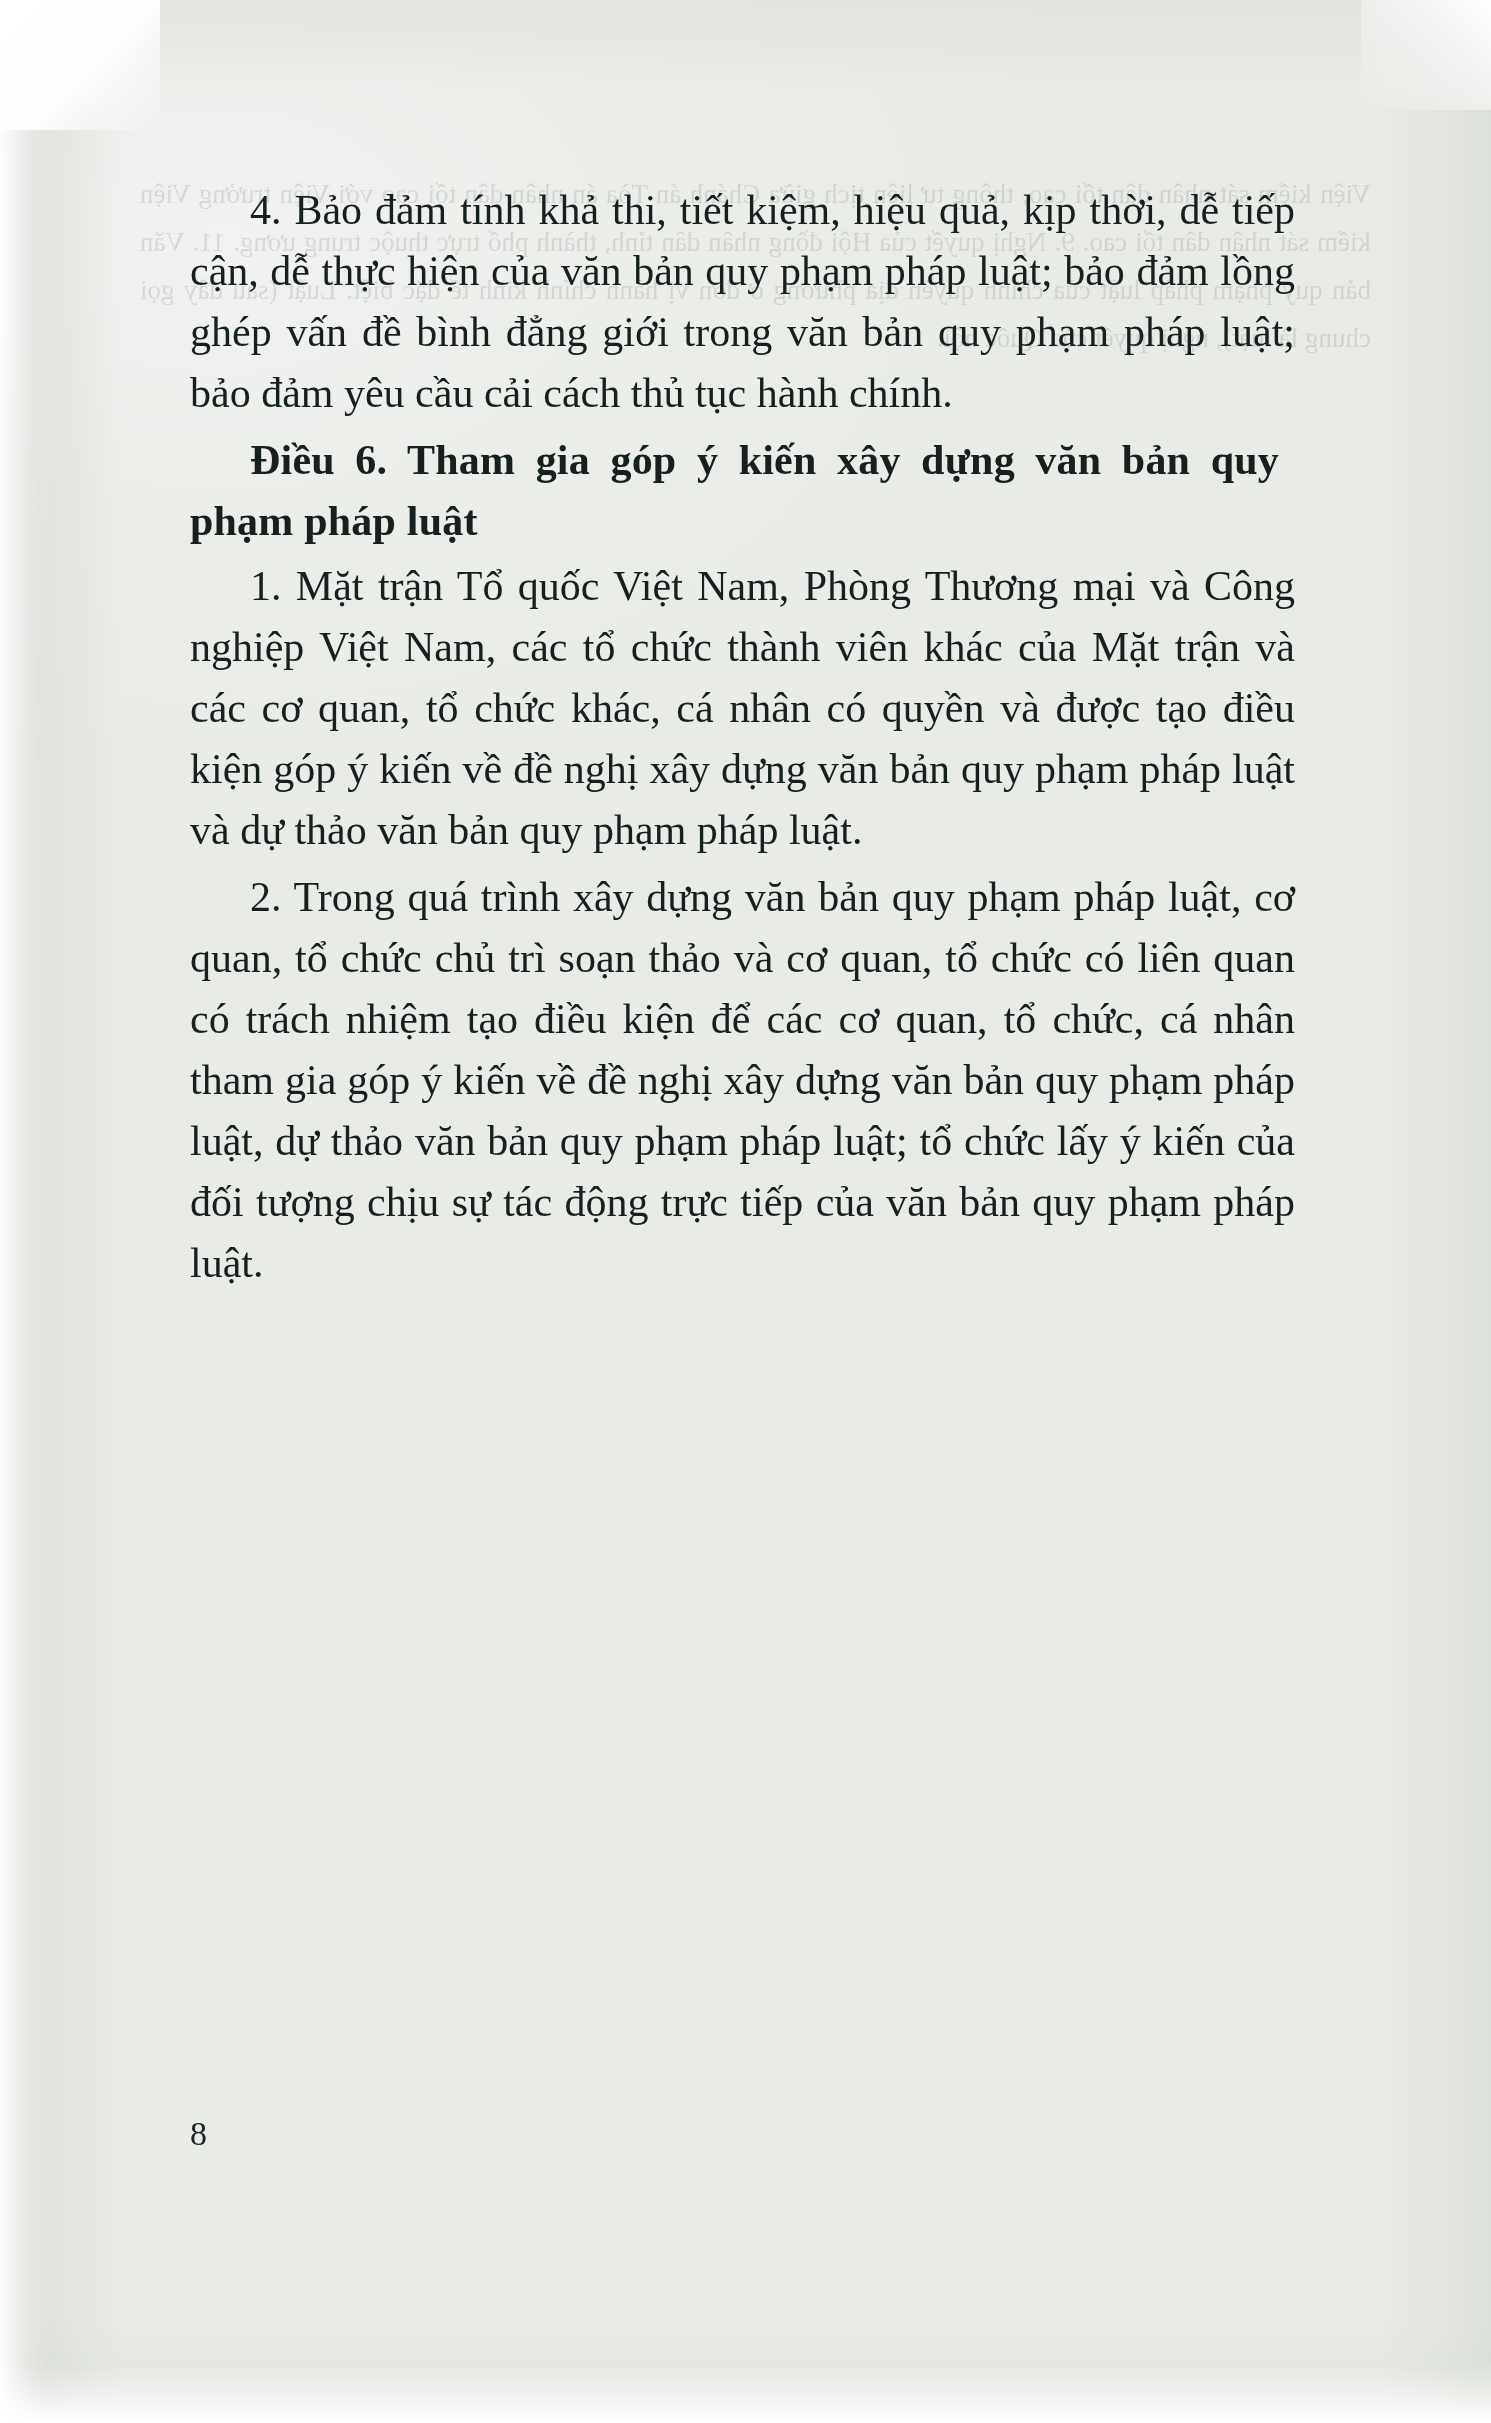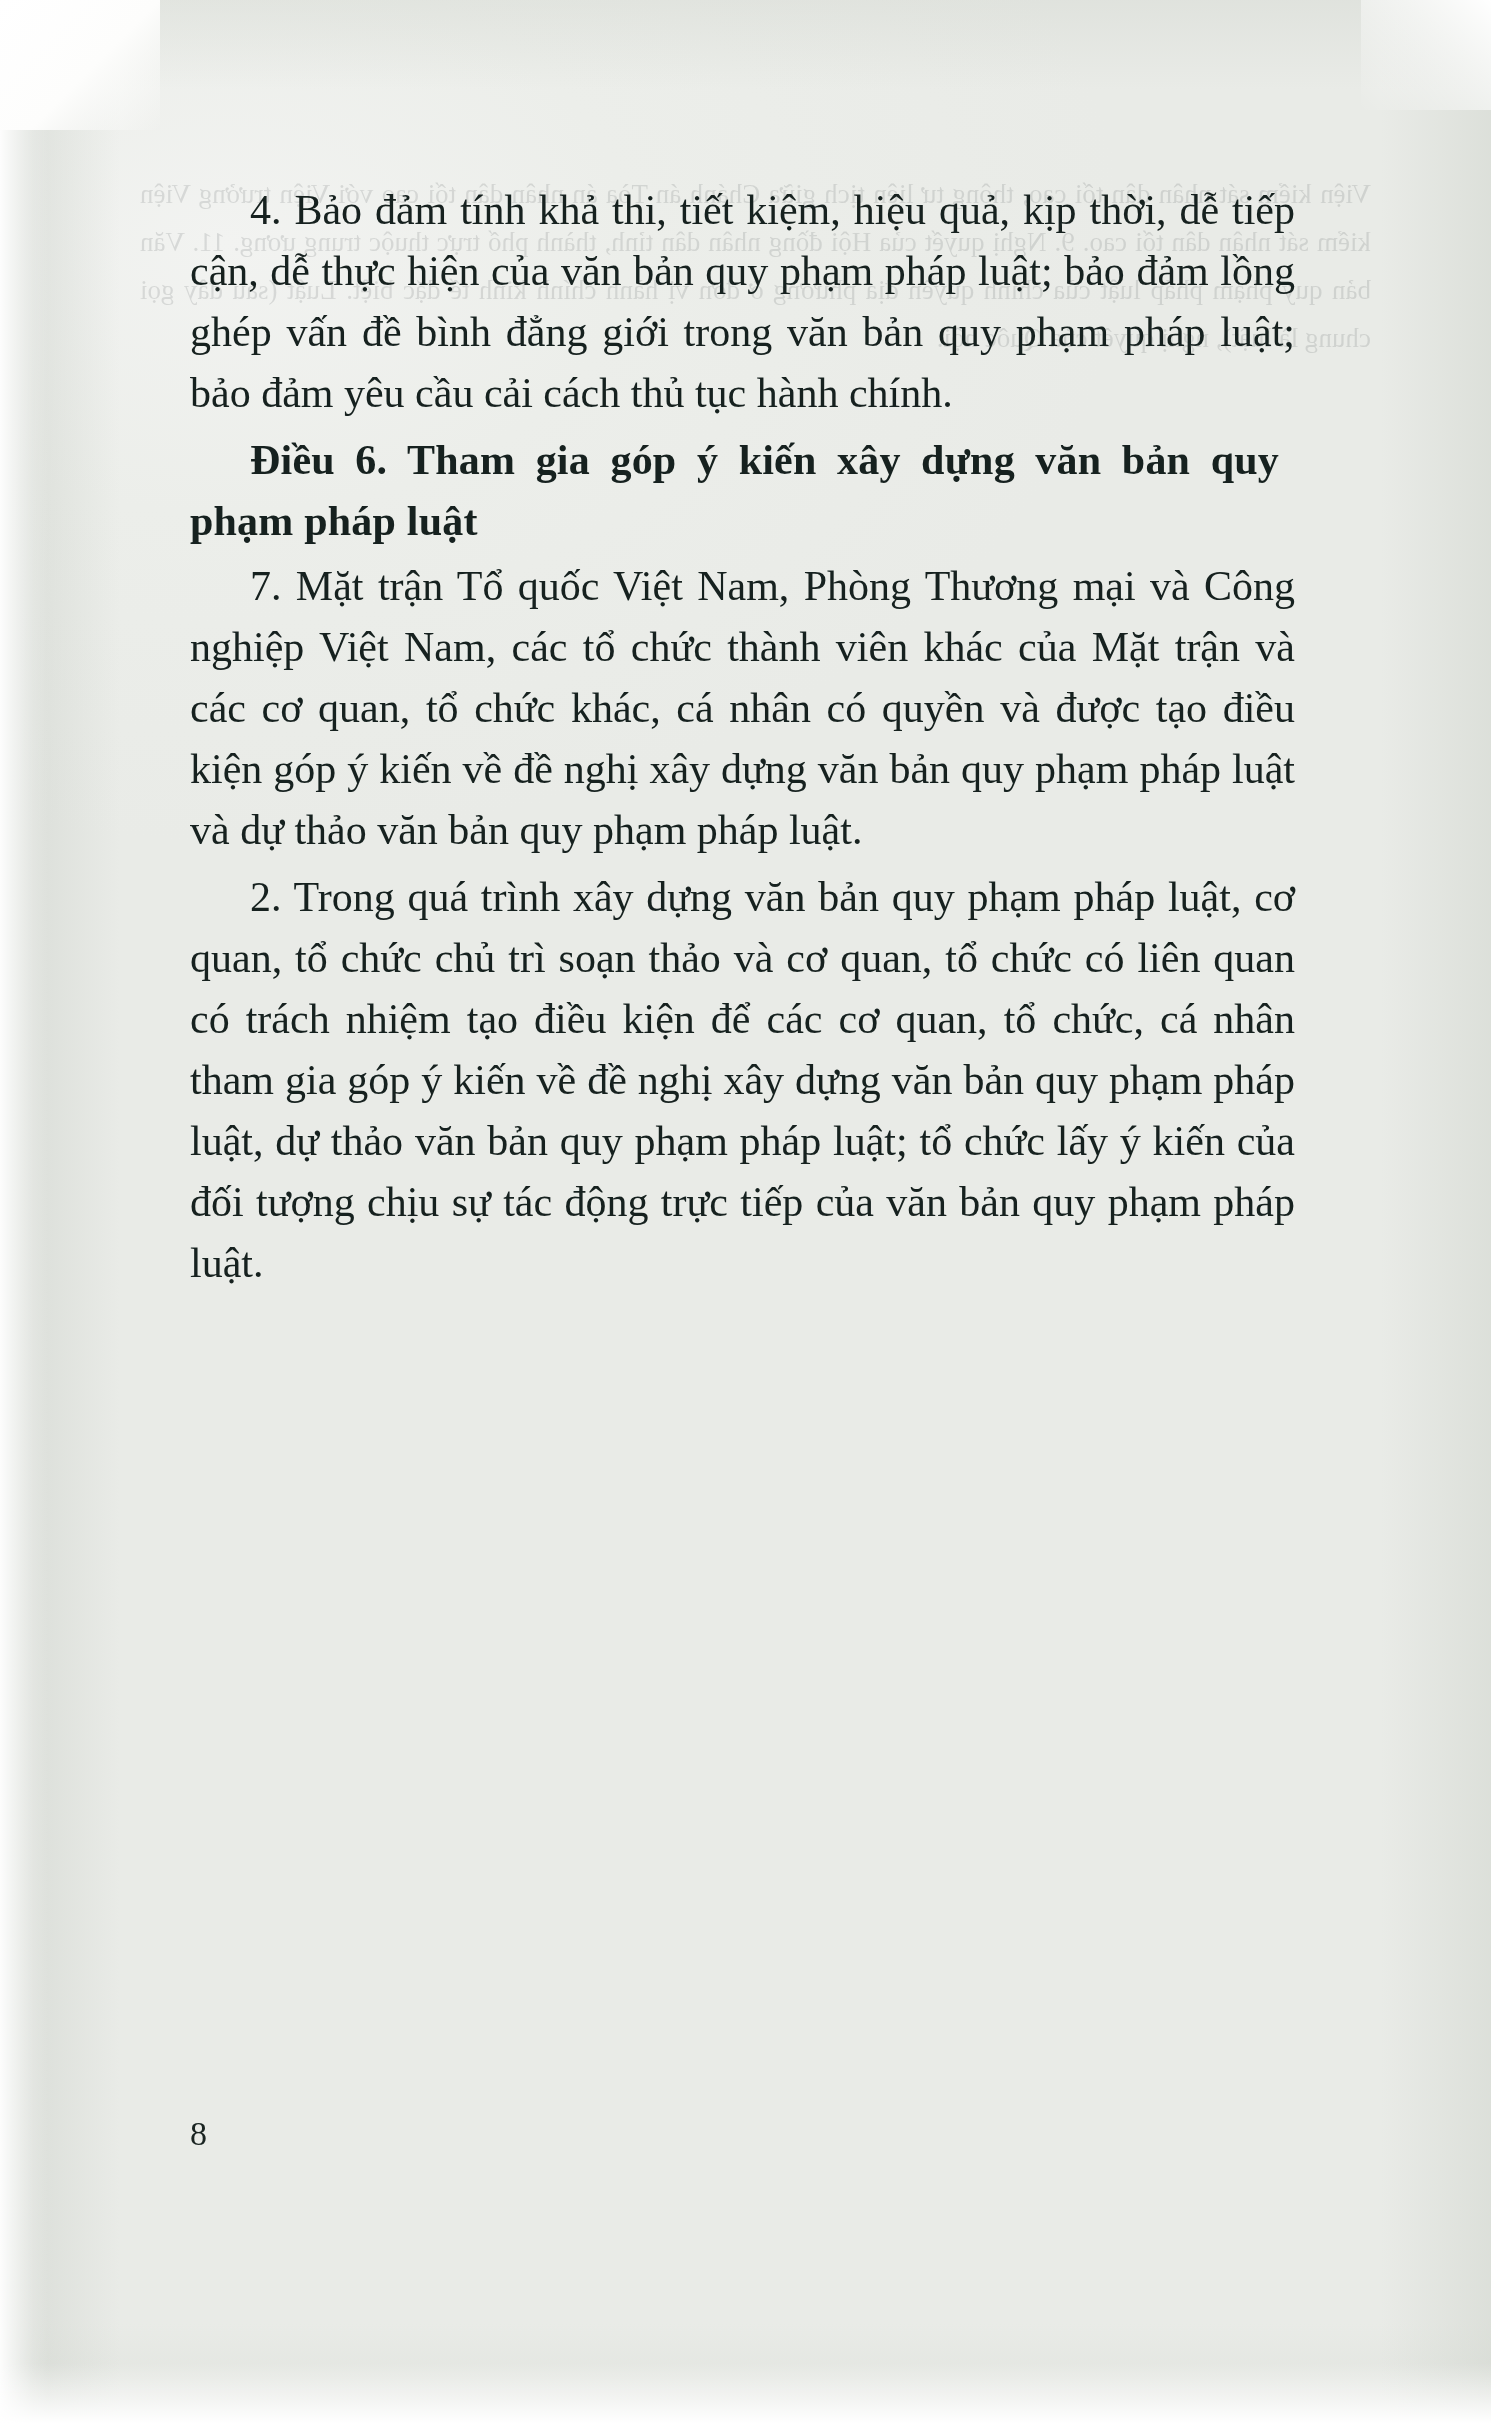--- a/index.html
+++ b/index.html
@@ -131,7 +131,7 @@
   <div class="content">
     <p class="para">4. Bảo đảm tính khả thi, tiết kiệm, hiệu quả, kịp thời, dễ tiếp cận, dễ thực hiện của văn bản quy phạm pháp luật; bảo đảm lồng ghép vấn đề bình đẳng giới trong văn bản quy phạm pháp luật; bảo đảm yêu cầu cải cách thủ tục hành chính.</p>
     <p class="heading">Điều 6. Tham gia góp ý kiến xây dựng văn bản quy phạm pháp luật</p>
-    <p class="para">7. Mặt trận Tổ quốc Việt Nam, Phòng Thương mại và Công nghiệp Việt Nam, các tổ chức thành viên khác của Mặt trận và các cơ quan, tổ chức khác, cá nhân có quyền và được tạo điều kiện góp ý kiến về đề nghị xây dựng văn bản quy phạm pháp luật và dự thảo văn bản quy phạm pháp luật.</p>
+    <p class="para">1. Mặt trận Tổ quốc Việt Nam, Phòng Thương mại và Công nghiệp Việt Nam, các tổ chức thành viên khác của Mặt trận và các cơ quan, tổ chức khác, cá nhân có quyền và được tạo điều kiện góp ý kiến về đề nghị xây dựng văn bản quy phạm pháp luật và dự thảo văn bản quy phạm pháp luật.</p>
     <p class="para">2. Trong quá trình xây dựng văn bản quy phạm pháp luật, cơ quan, tổ chức chủ trì soạn thảo và cơ quan, tổ chức có liên quan có trách nhiệm tạo điều kiện để các cơ quan, tổ chức, cá nhân tham gia góp ý kiến về đề nghị xây dựng văn bản quy phạm pháp luật, dự thảo văn bản quy phạm pháp luật; tổ chức lấy ý kiến của đối tượng chịu sự tác động trực tiếp của văn bản quy phạm pháp luật.</p>
   </div>
 

